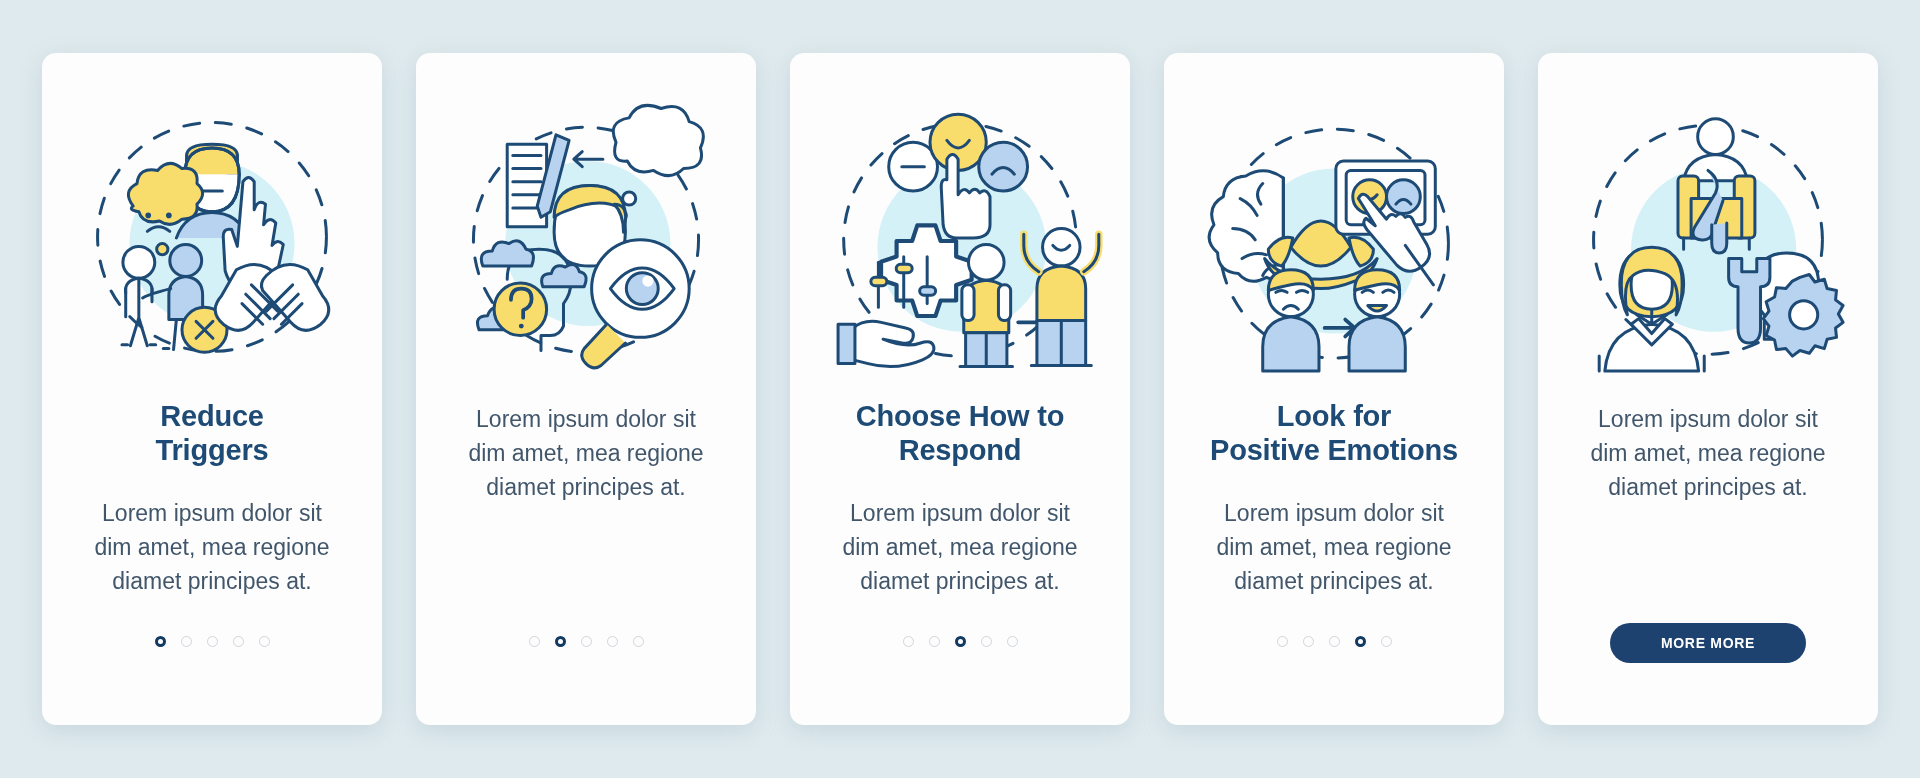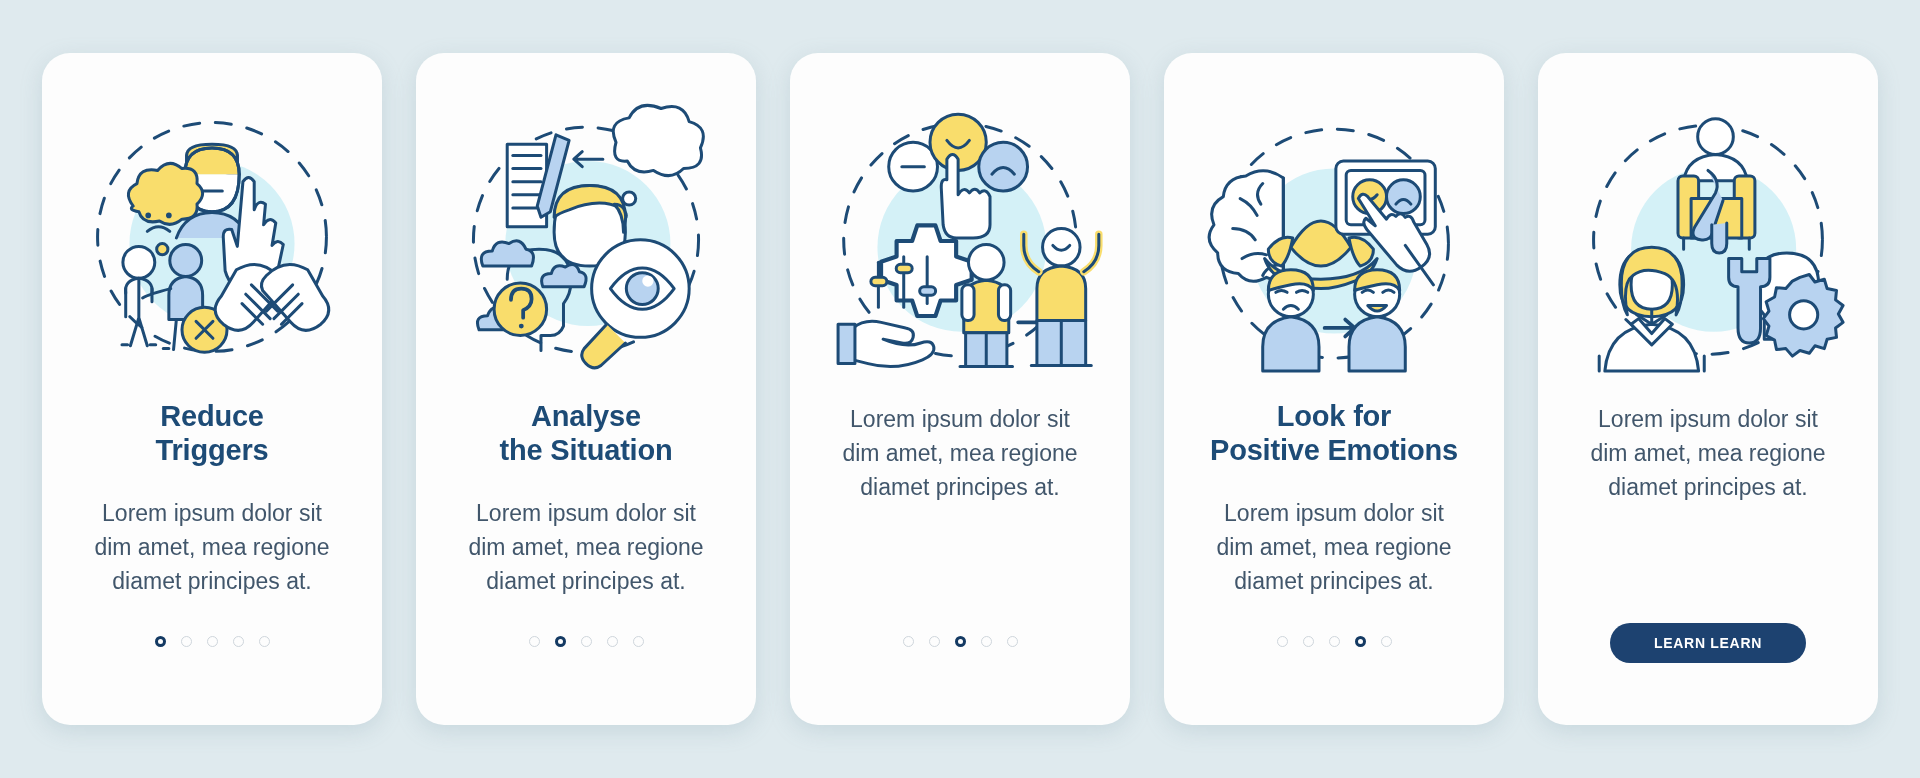--- a/index.html
+++ b/index.html
@@ -21,7 +21,7 @@
     width:340px;
     height:672px;
     background:#fdfdfd;
-    border-radius:28px;
+    border-radius:14px;
     box-shadow:0 6px 22px rgba(120,150,165,.22);
     display:flex;
     flex-direction:column;

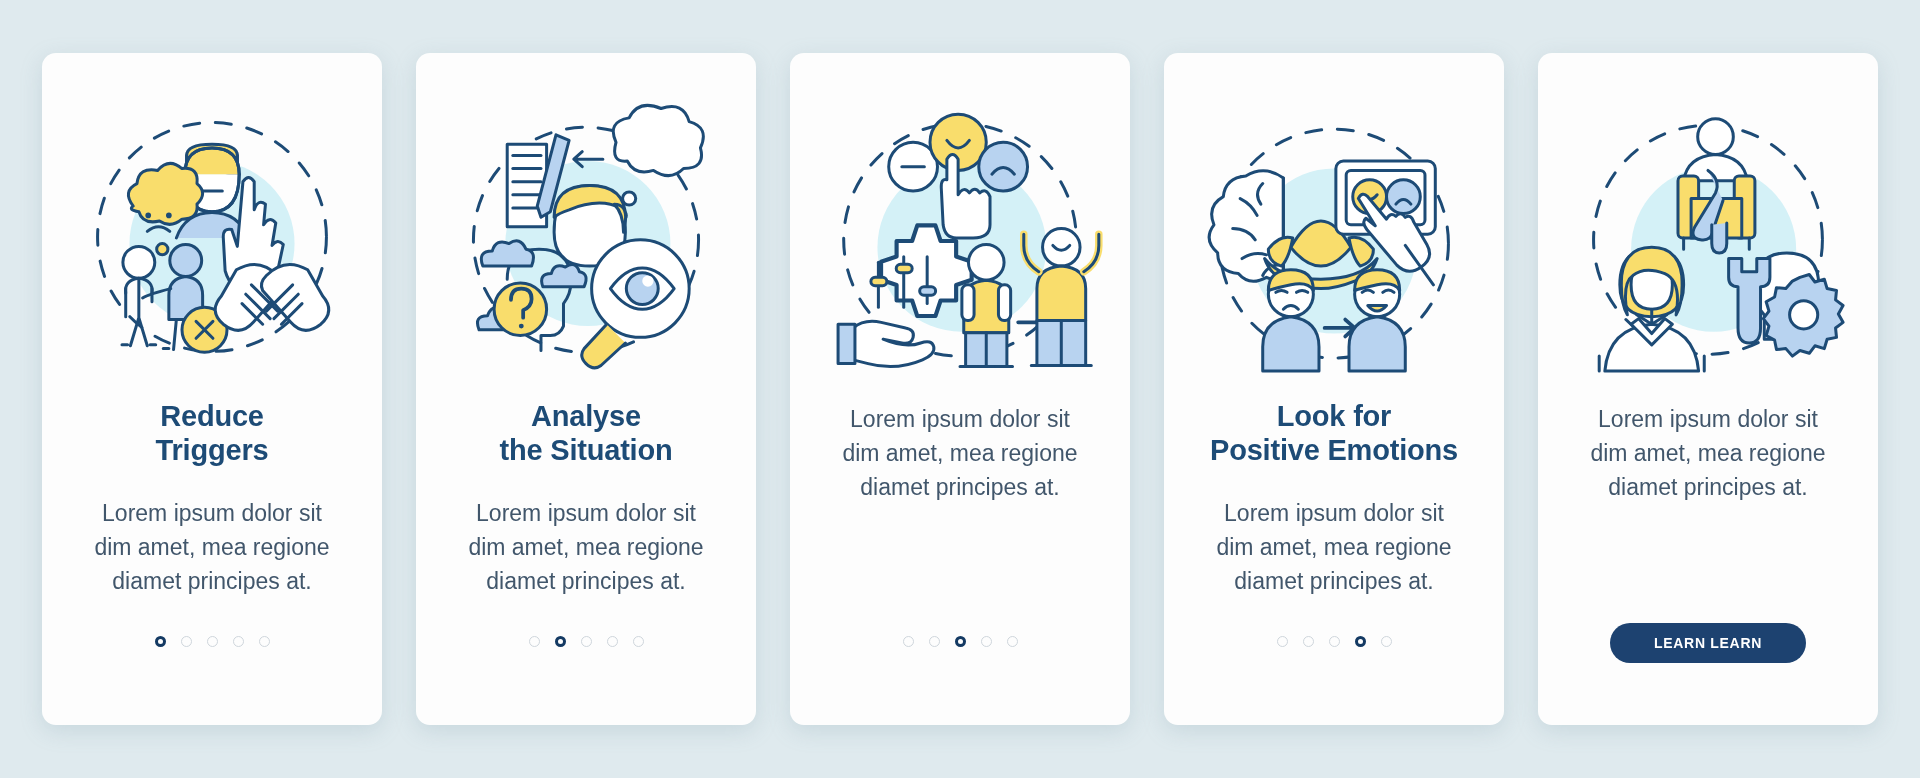--- a/index.html
+++ b/index.html
@@ -187,8 +187,6 @@
         <circle cx="216" cy="192" r="6" fill="#ffffff" stroke="none"></circle>
       </g>
     </svg>
-    <div class="title">Analyse
-the Situation</div>
     <div class="body-text">Lorem ipsum dolor sit dim amet, mea regione diamet principes at.</div>
     <div class="dots">
       <span class="dot"></span>

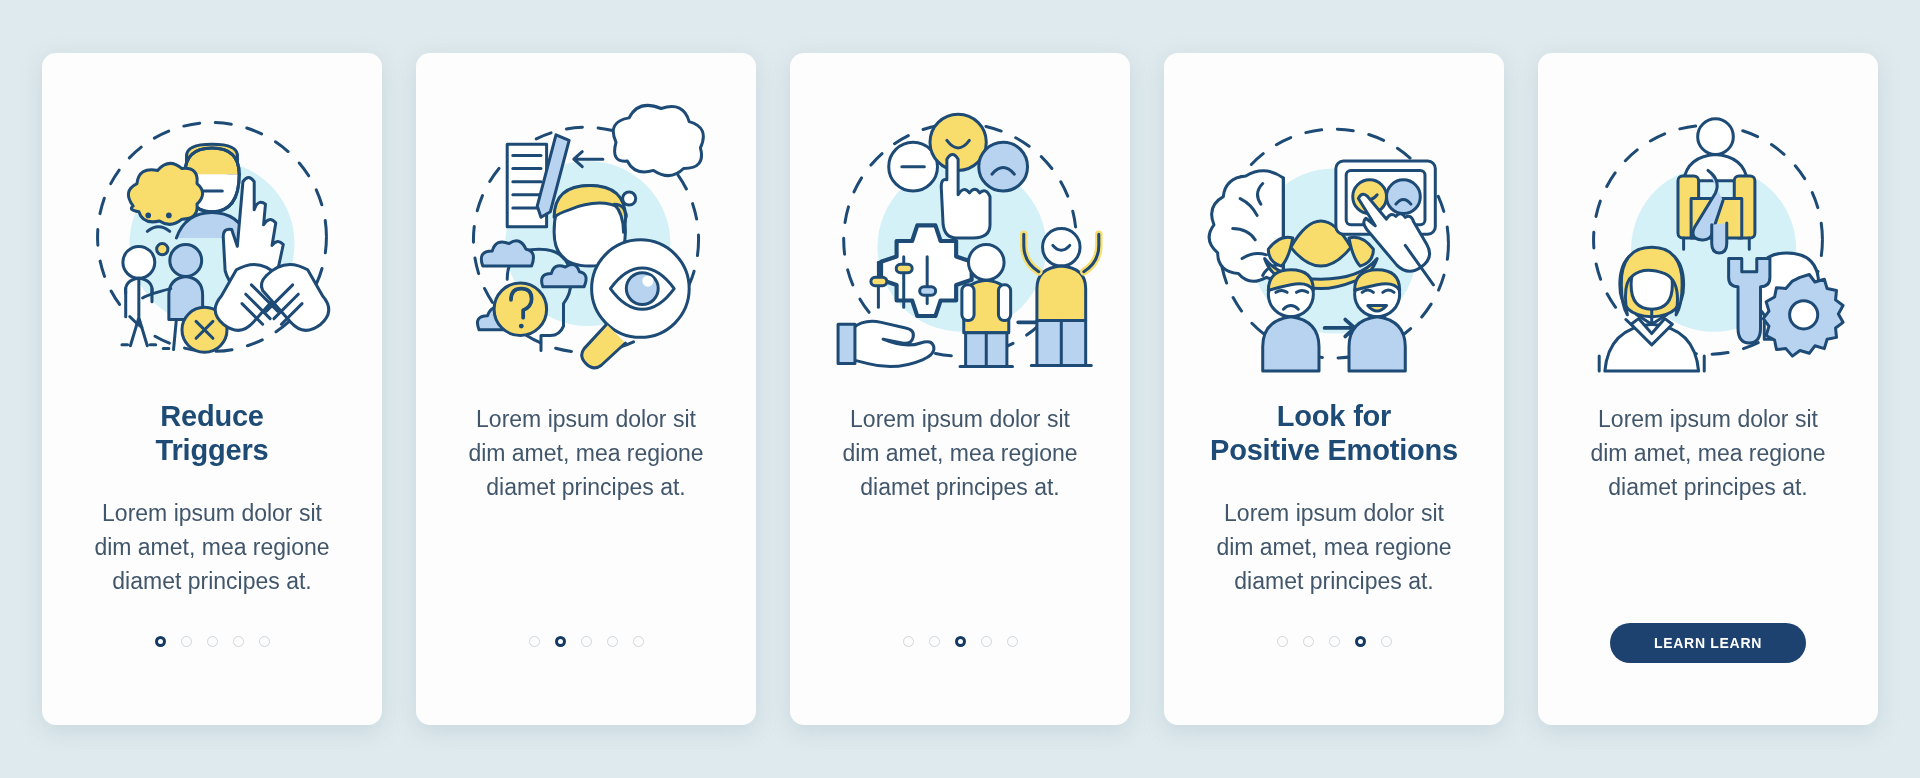--- a/index.html
+++ b/index.html
@@ -248,6 +248,8 @@
         <path d="M226 282 l18 0 M272 282 l18 0"></path>
       </g>
     </svg>
+    <div class="title">Choose How to
+Respond</div>
     <div class="body-text">Lorem ipsum dolor sit dim amet, mea regione diamet principes at.</div>
     <div class="dots">
       <span class="dot"></span>

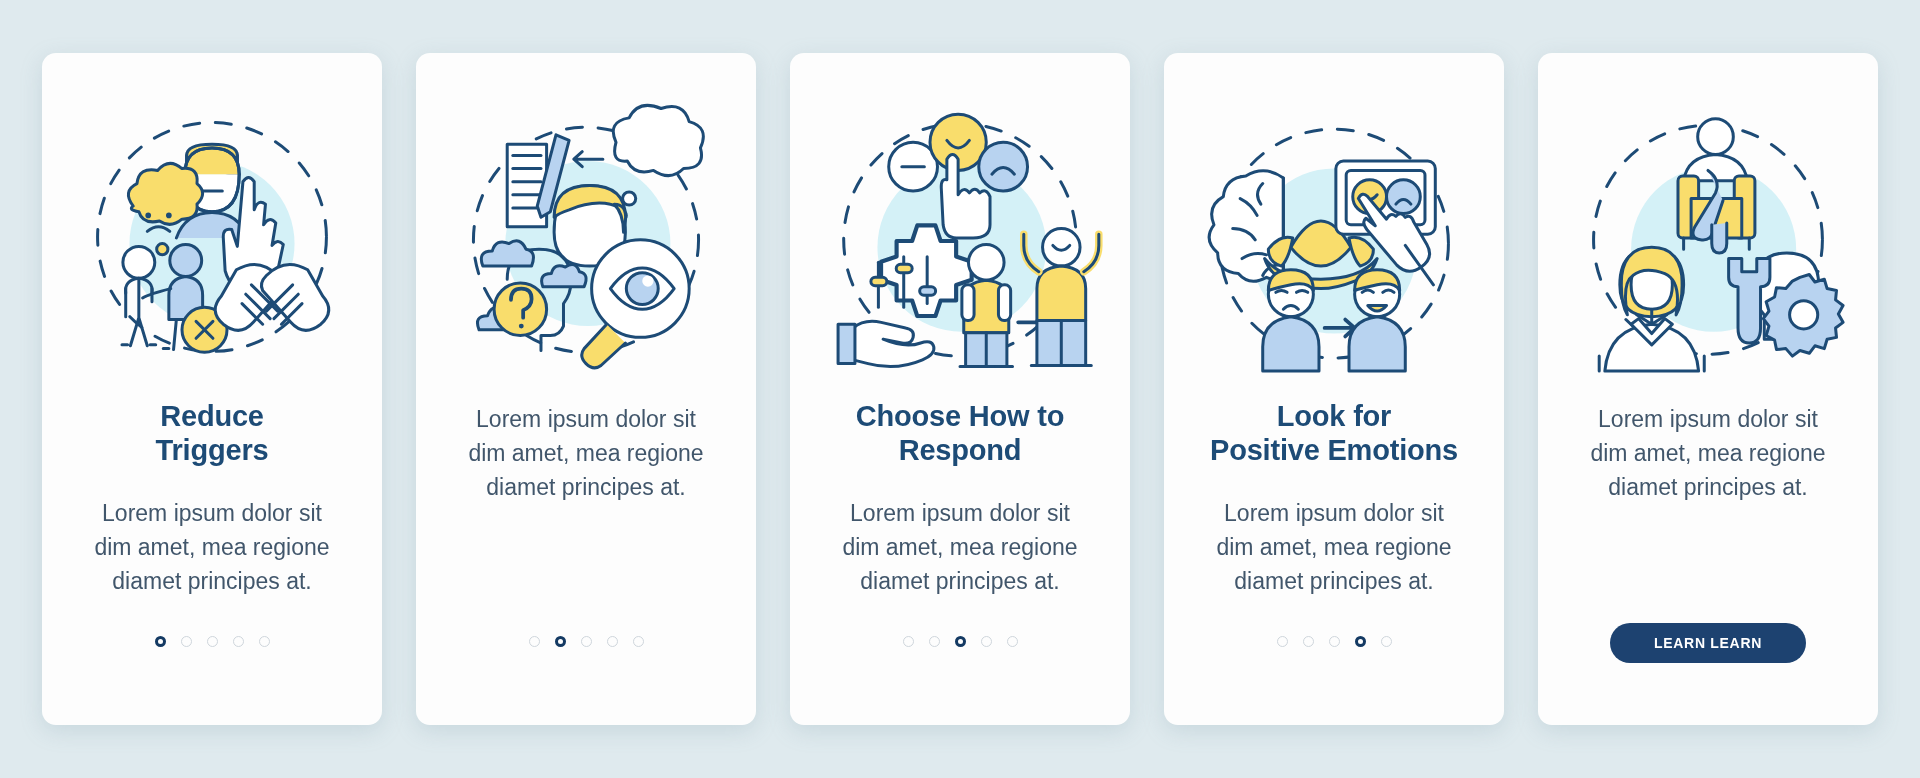--- a/index.html
+++ b/index.html
@@ -345,7 +345,7 @@
       </g>
     </svg>
     <div class="body-text">Lorem ipsum dolor sit dim amet, mea regione diamet principes at.</div>
-    <button class="cta">LEARN LEARN</button>
+    <button class="cta">MORE MORE</button>
   </div>
 
 </div>

